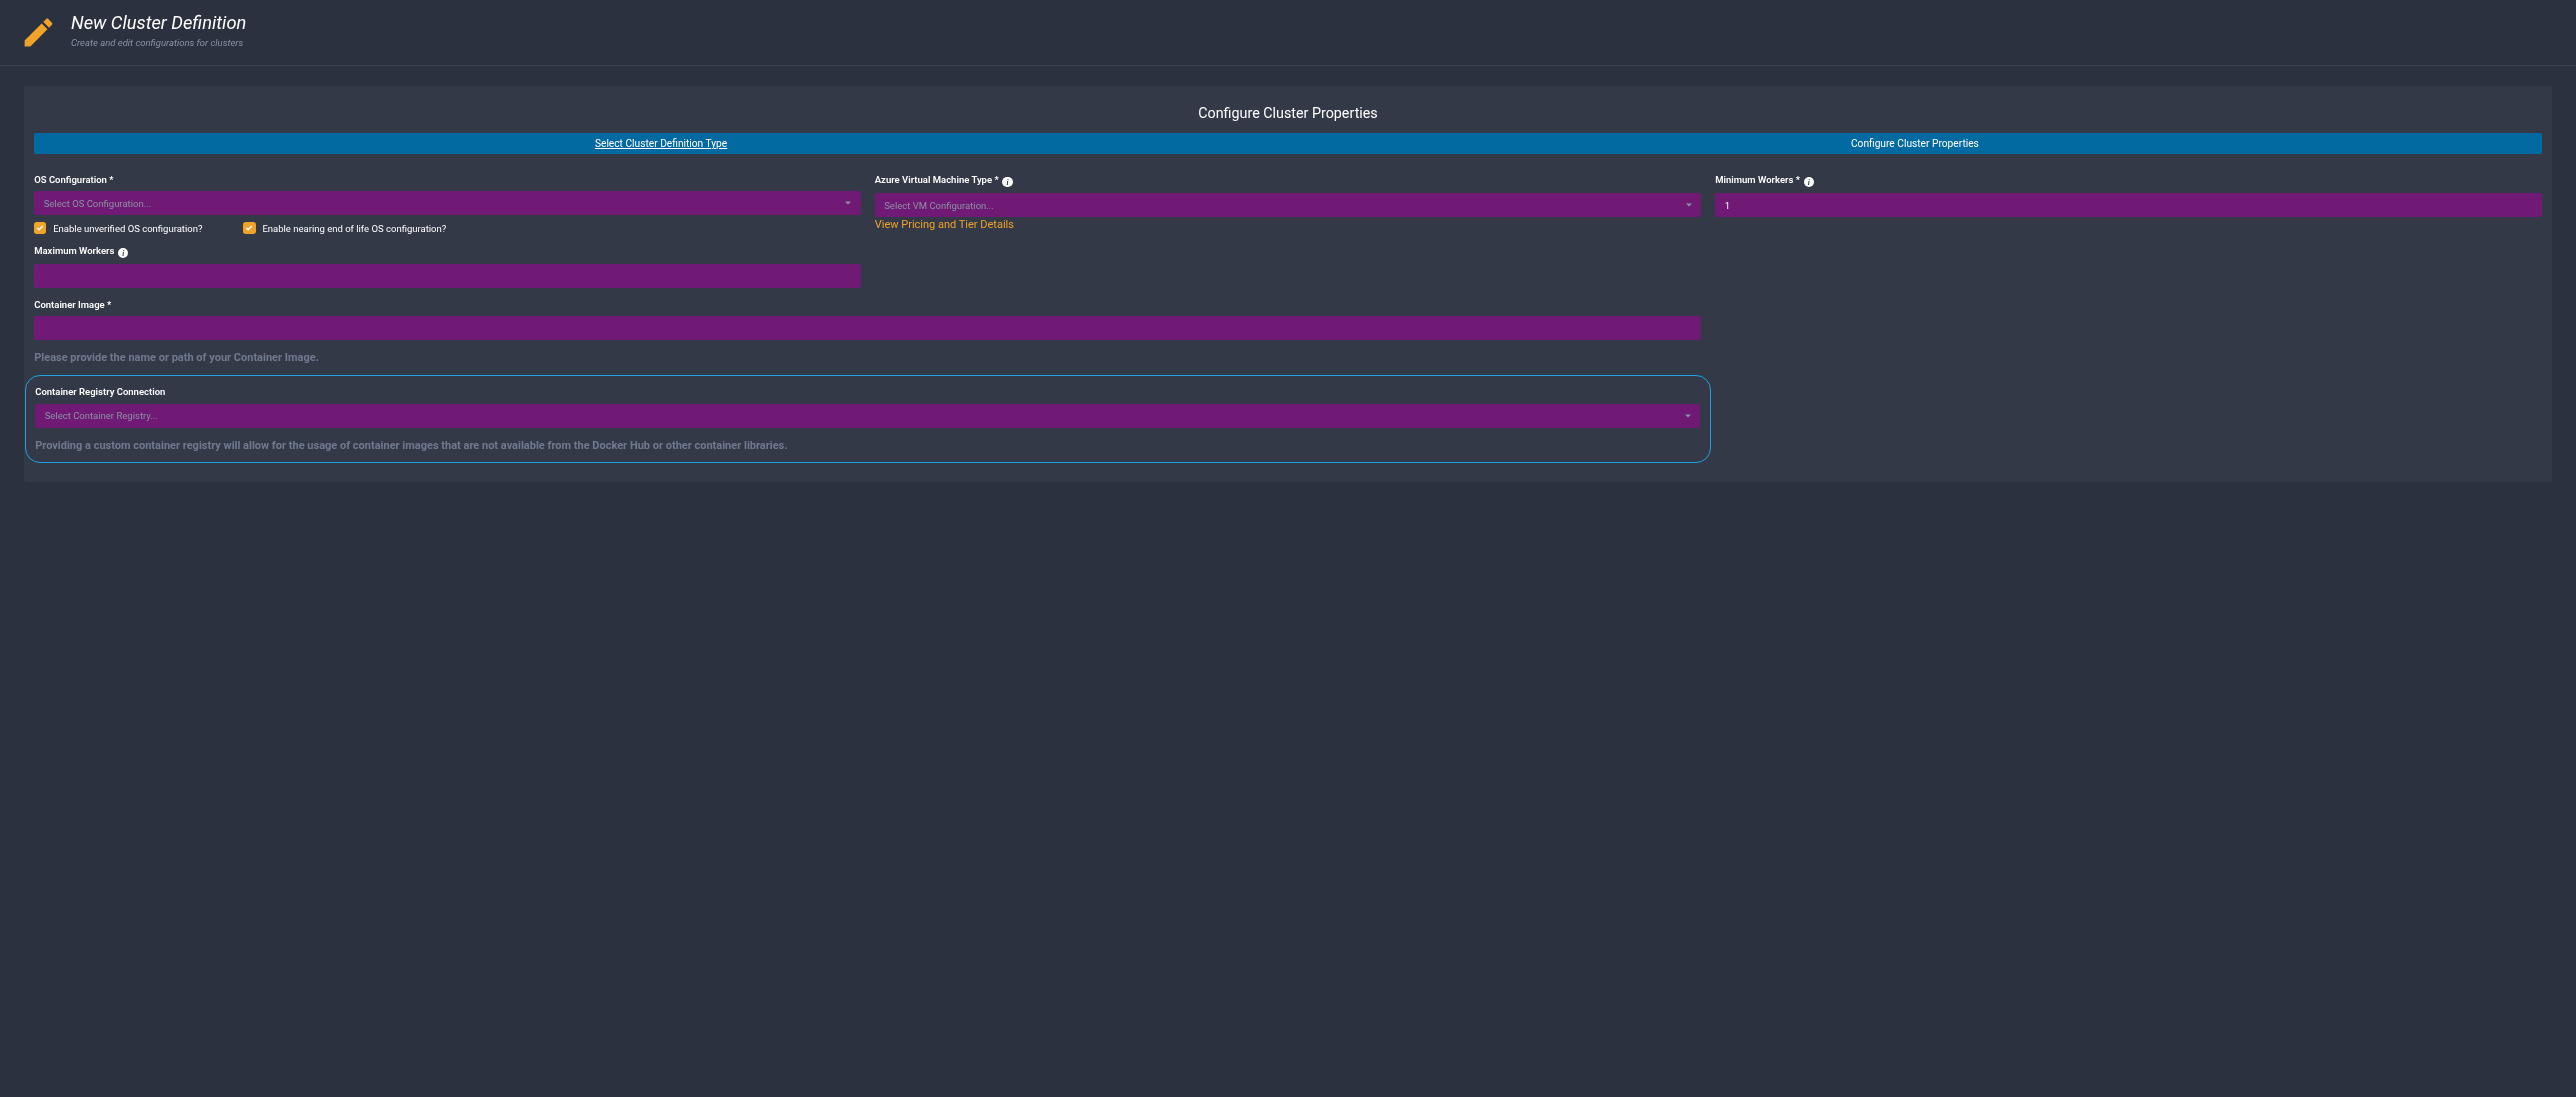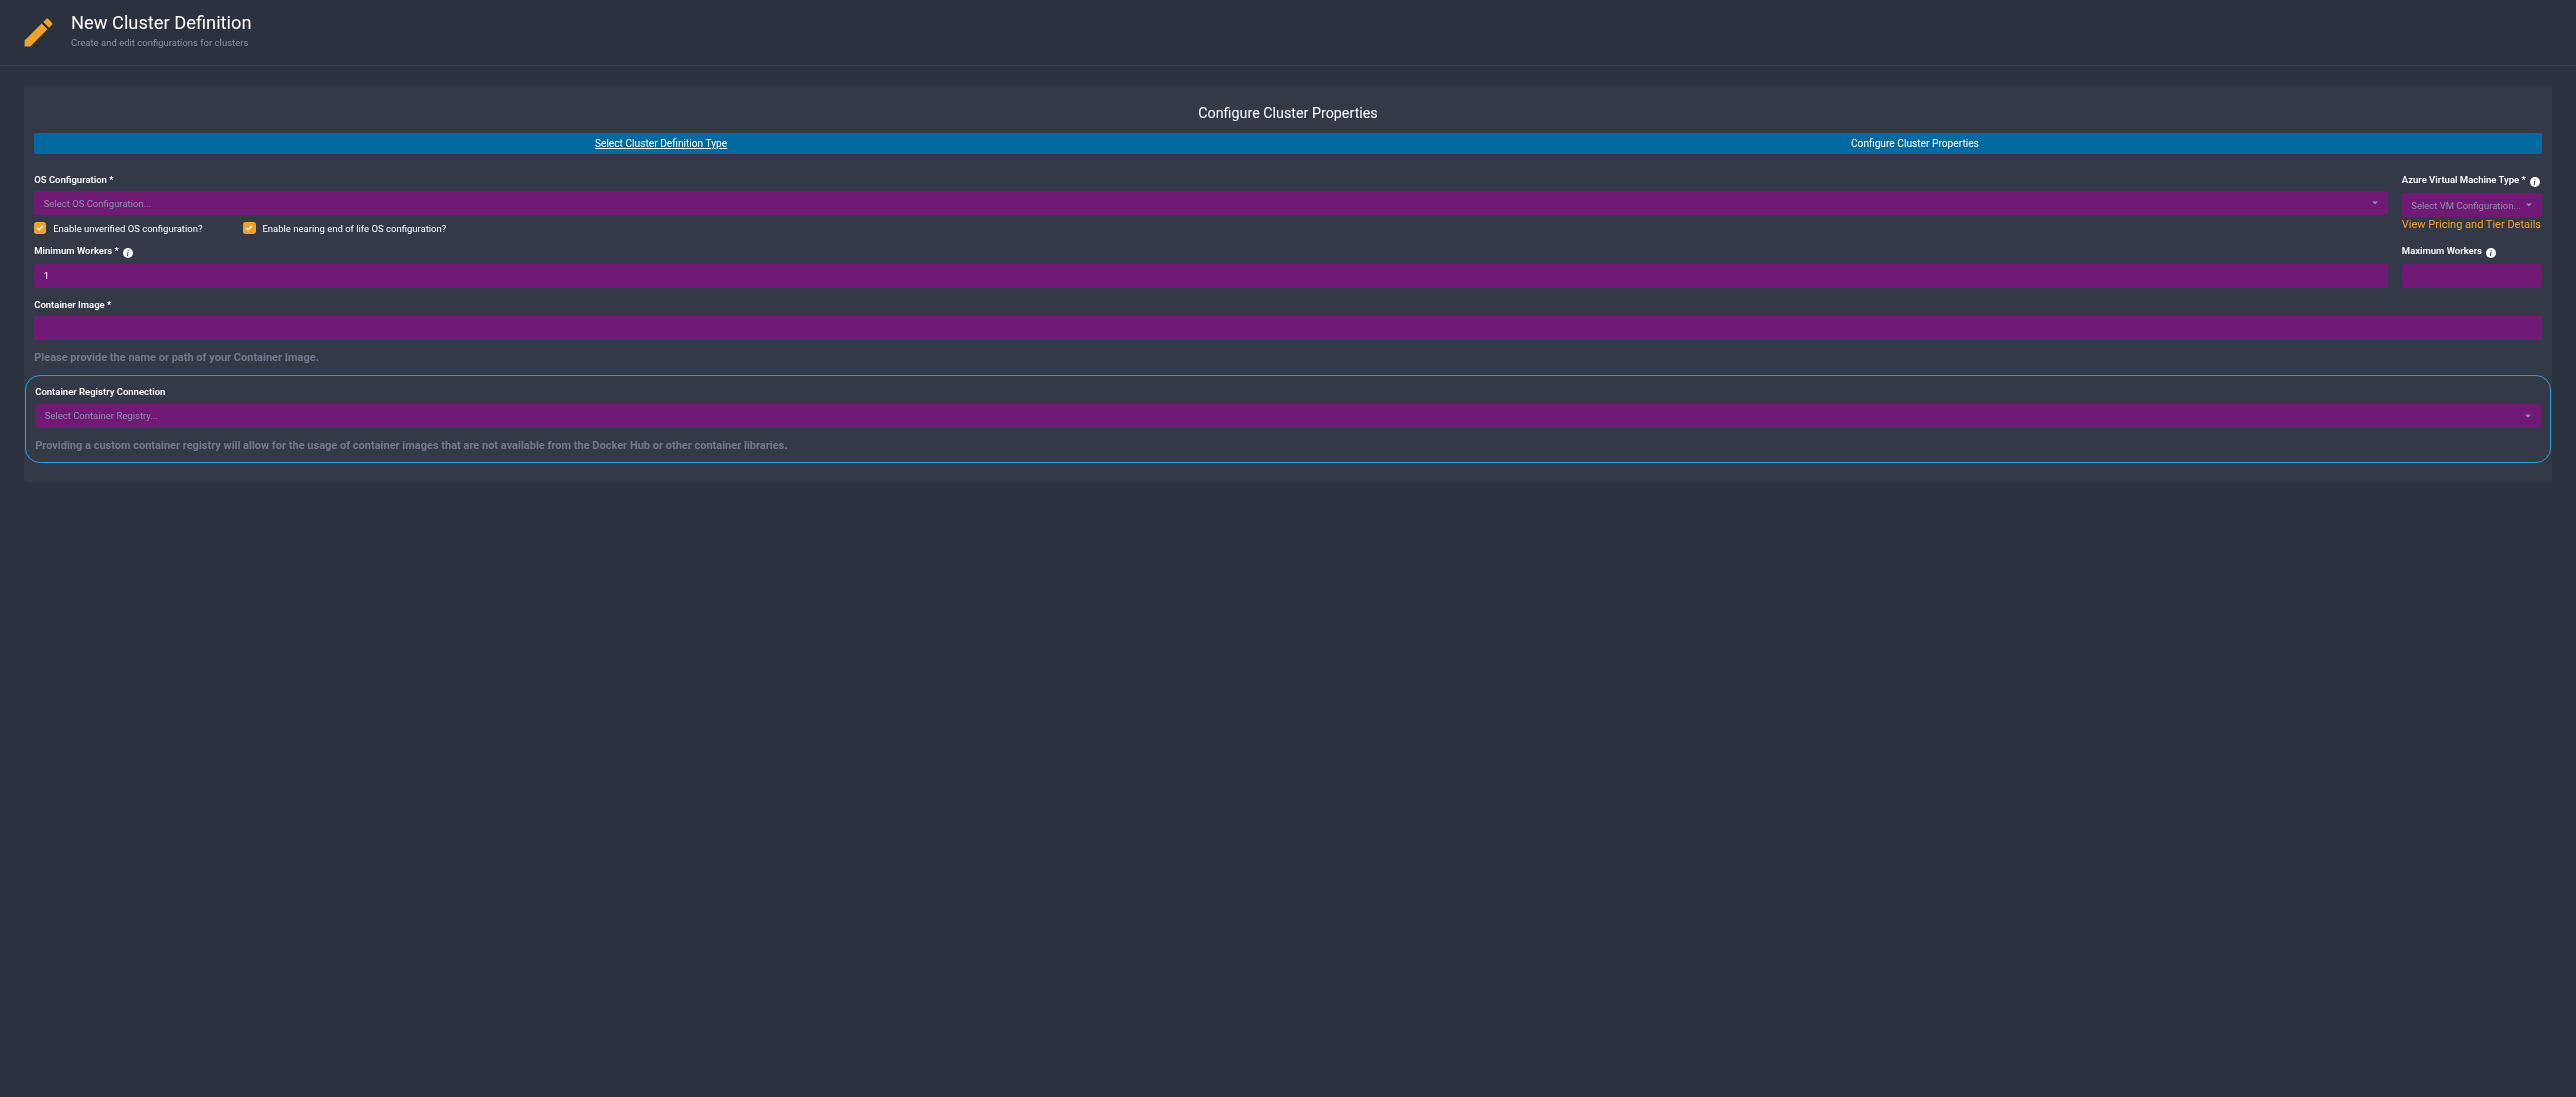--- a/index.html
+++ b/index.html
@@ -27,6 +27,7 @@
     .header-text {
       display: flex;
       flex-direction: column;
+      font-style: italic;
     }
     .page-title {
       font-size: 18.3px;

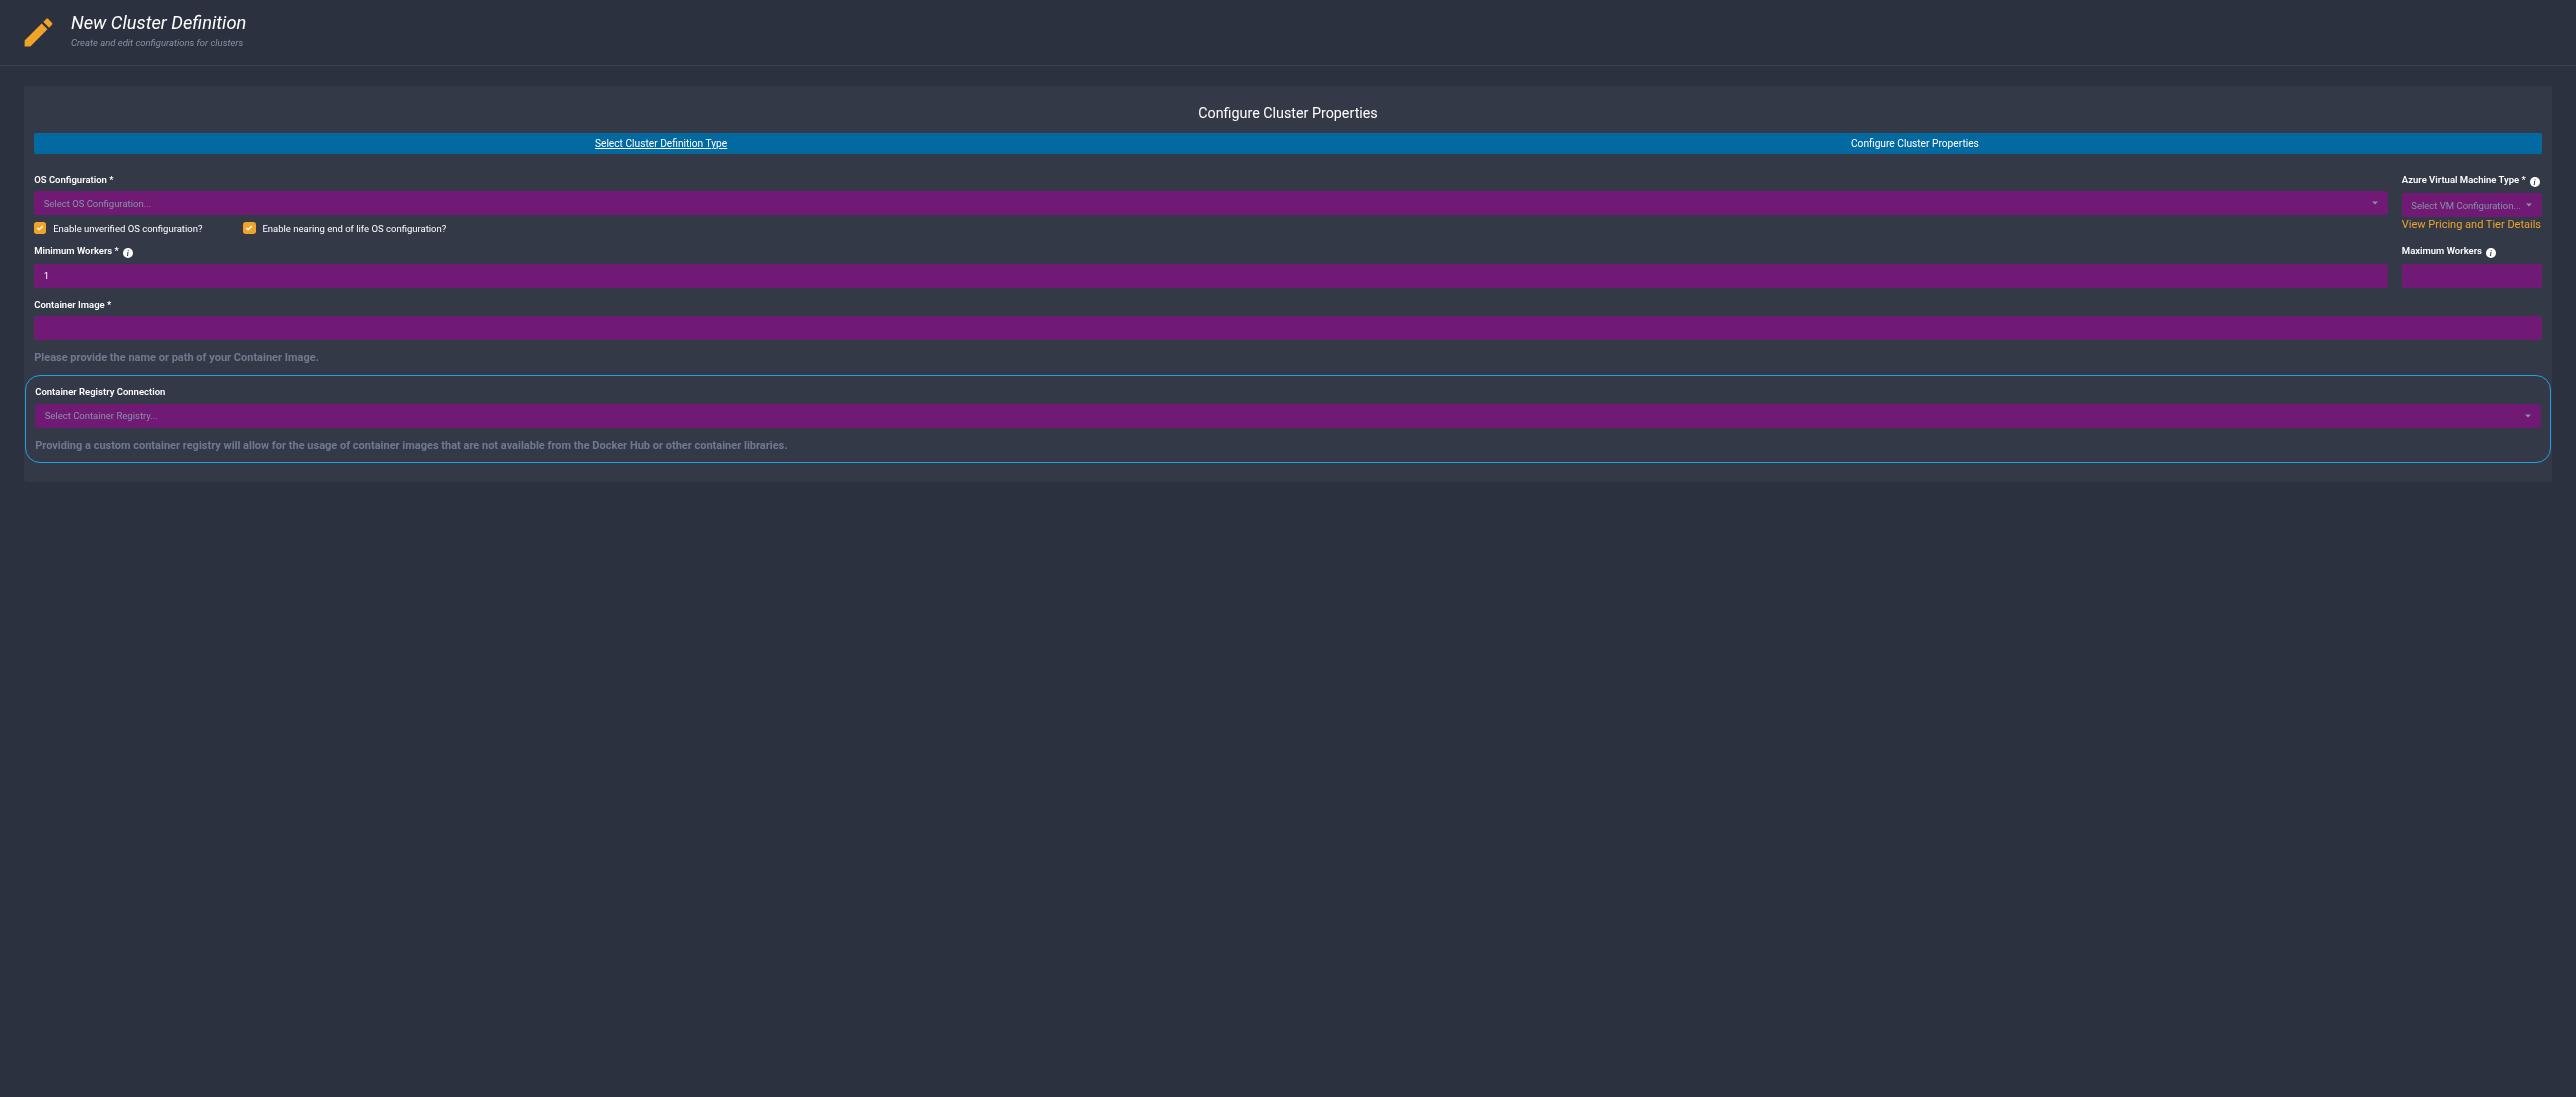--- a/index.html
+++ b/index.html
@@ -73,7 +73,7 @@
     }
     .form-grid {
       display: grid;
-      grid-template-columns: 1fr;
+      grid-template-columns: 1fr 1fr 1fr;
       gap: 0 14px;
       padding: 0 10.2px;
     }

